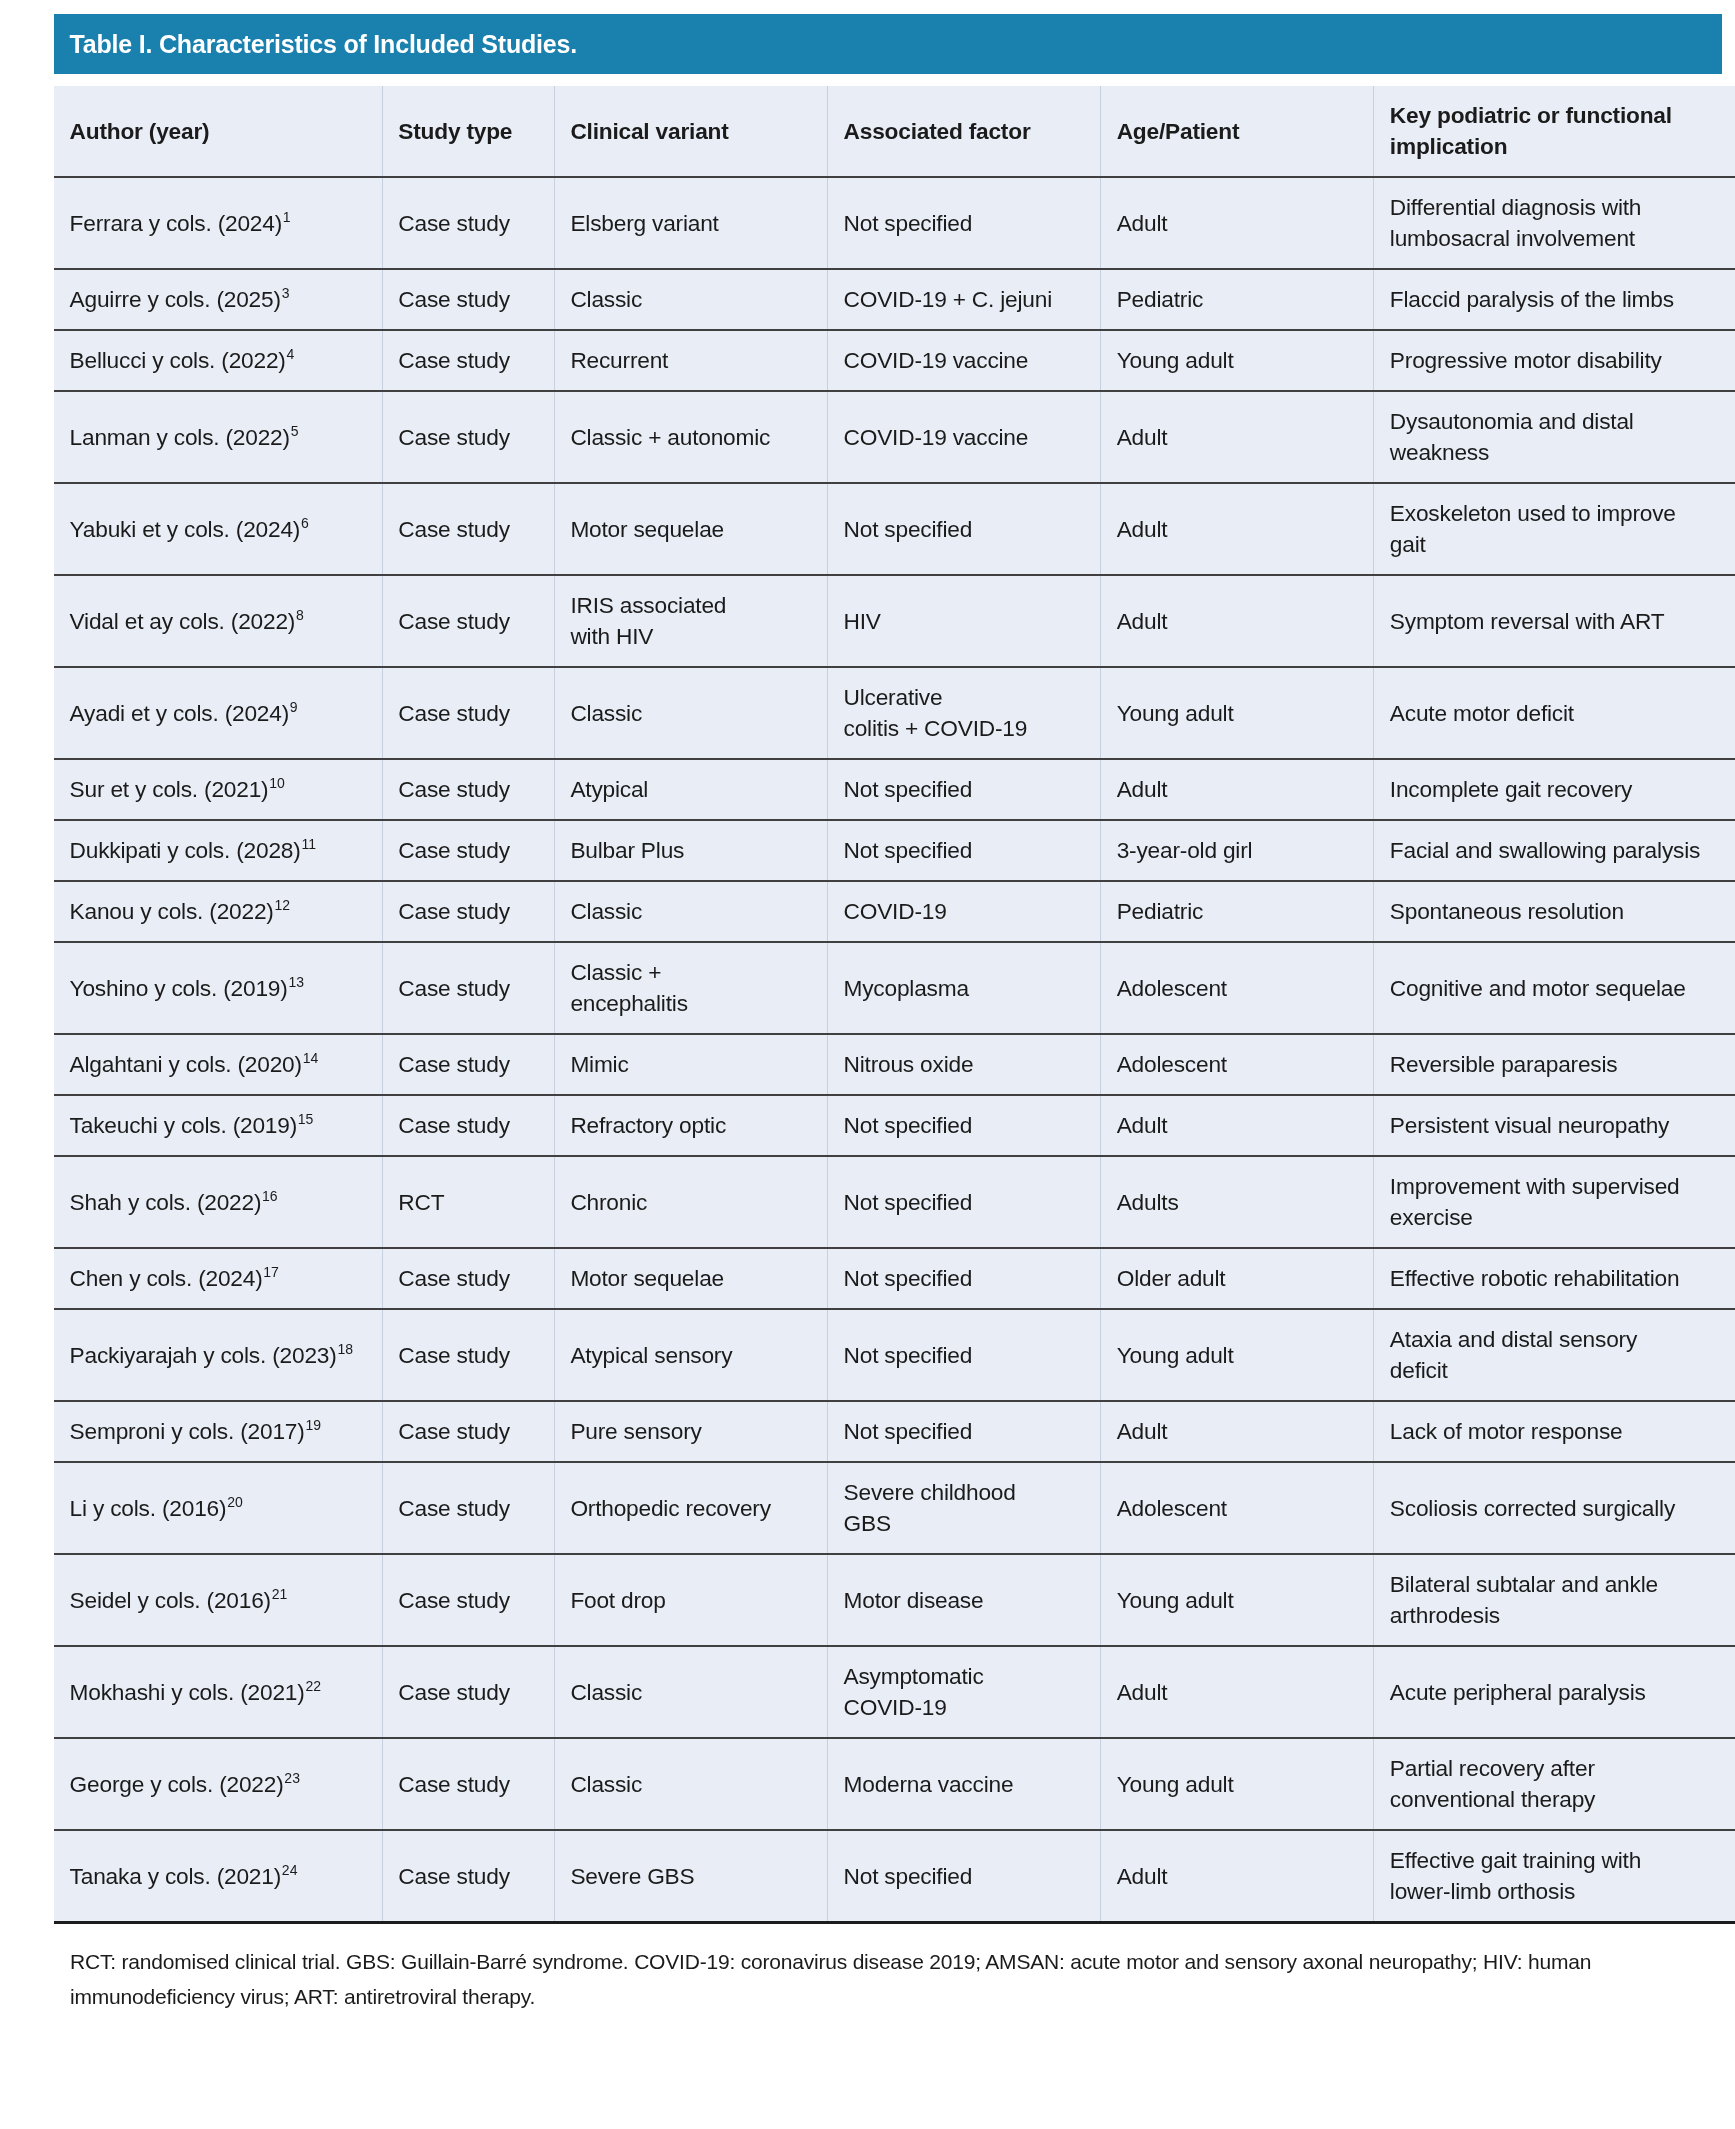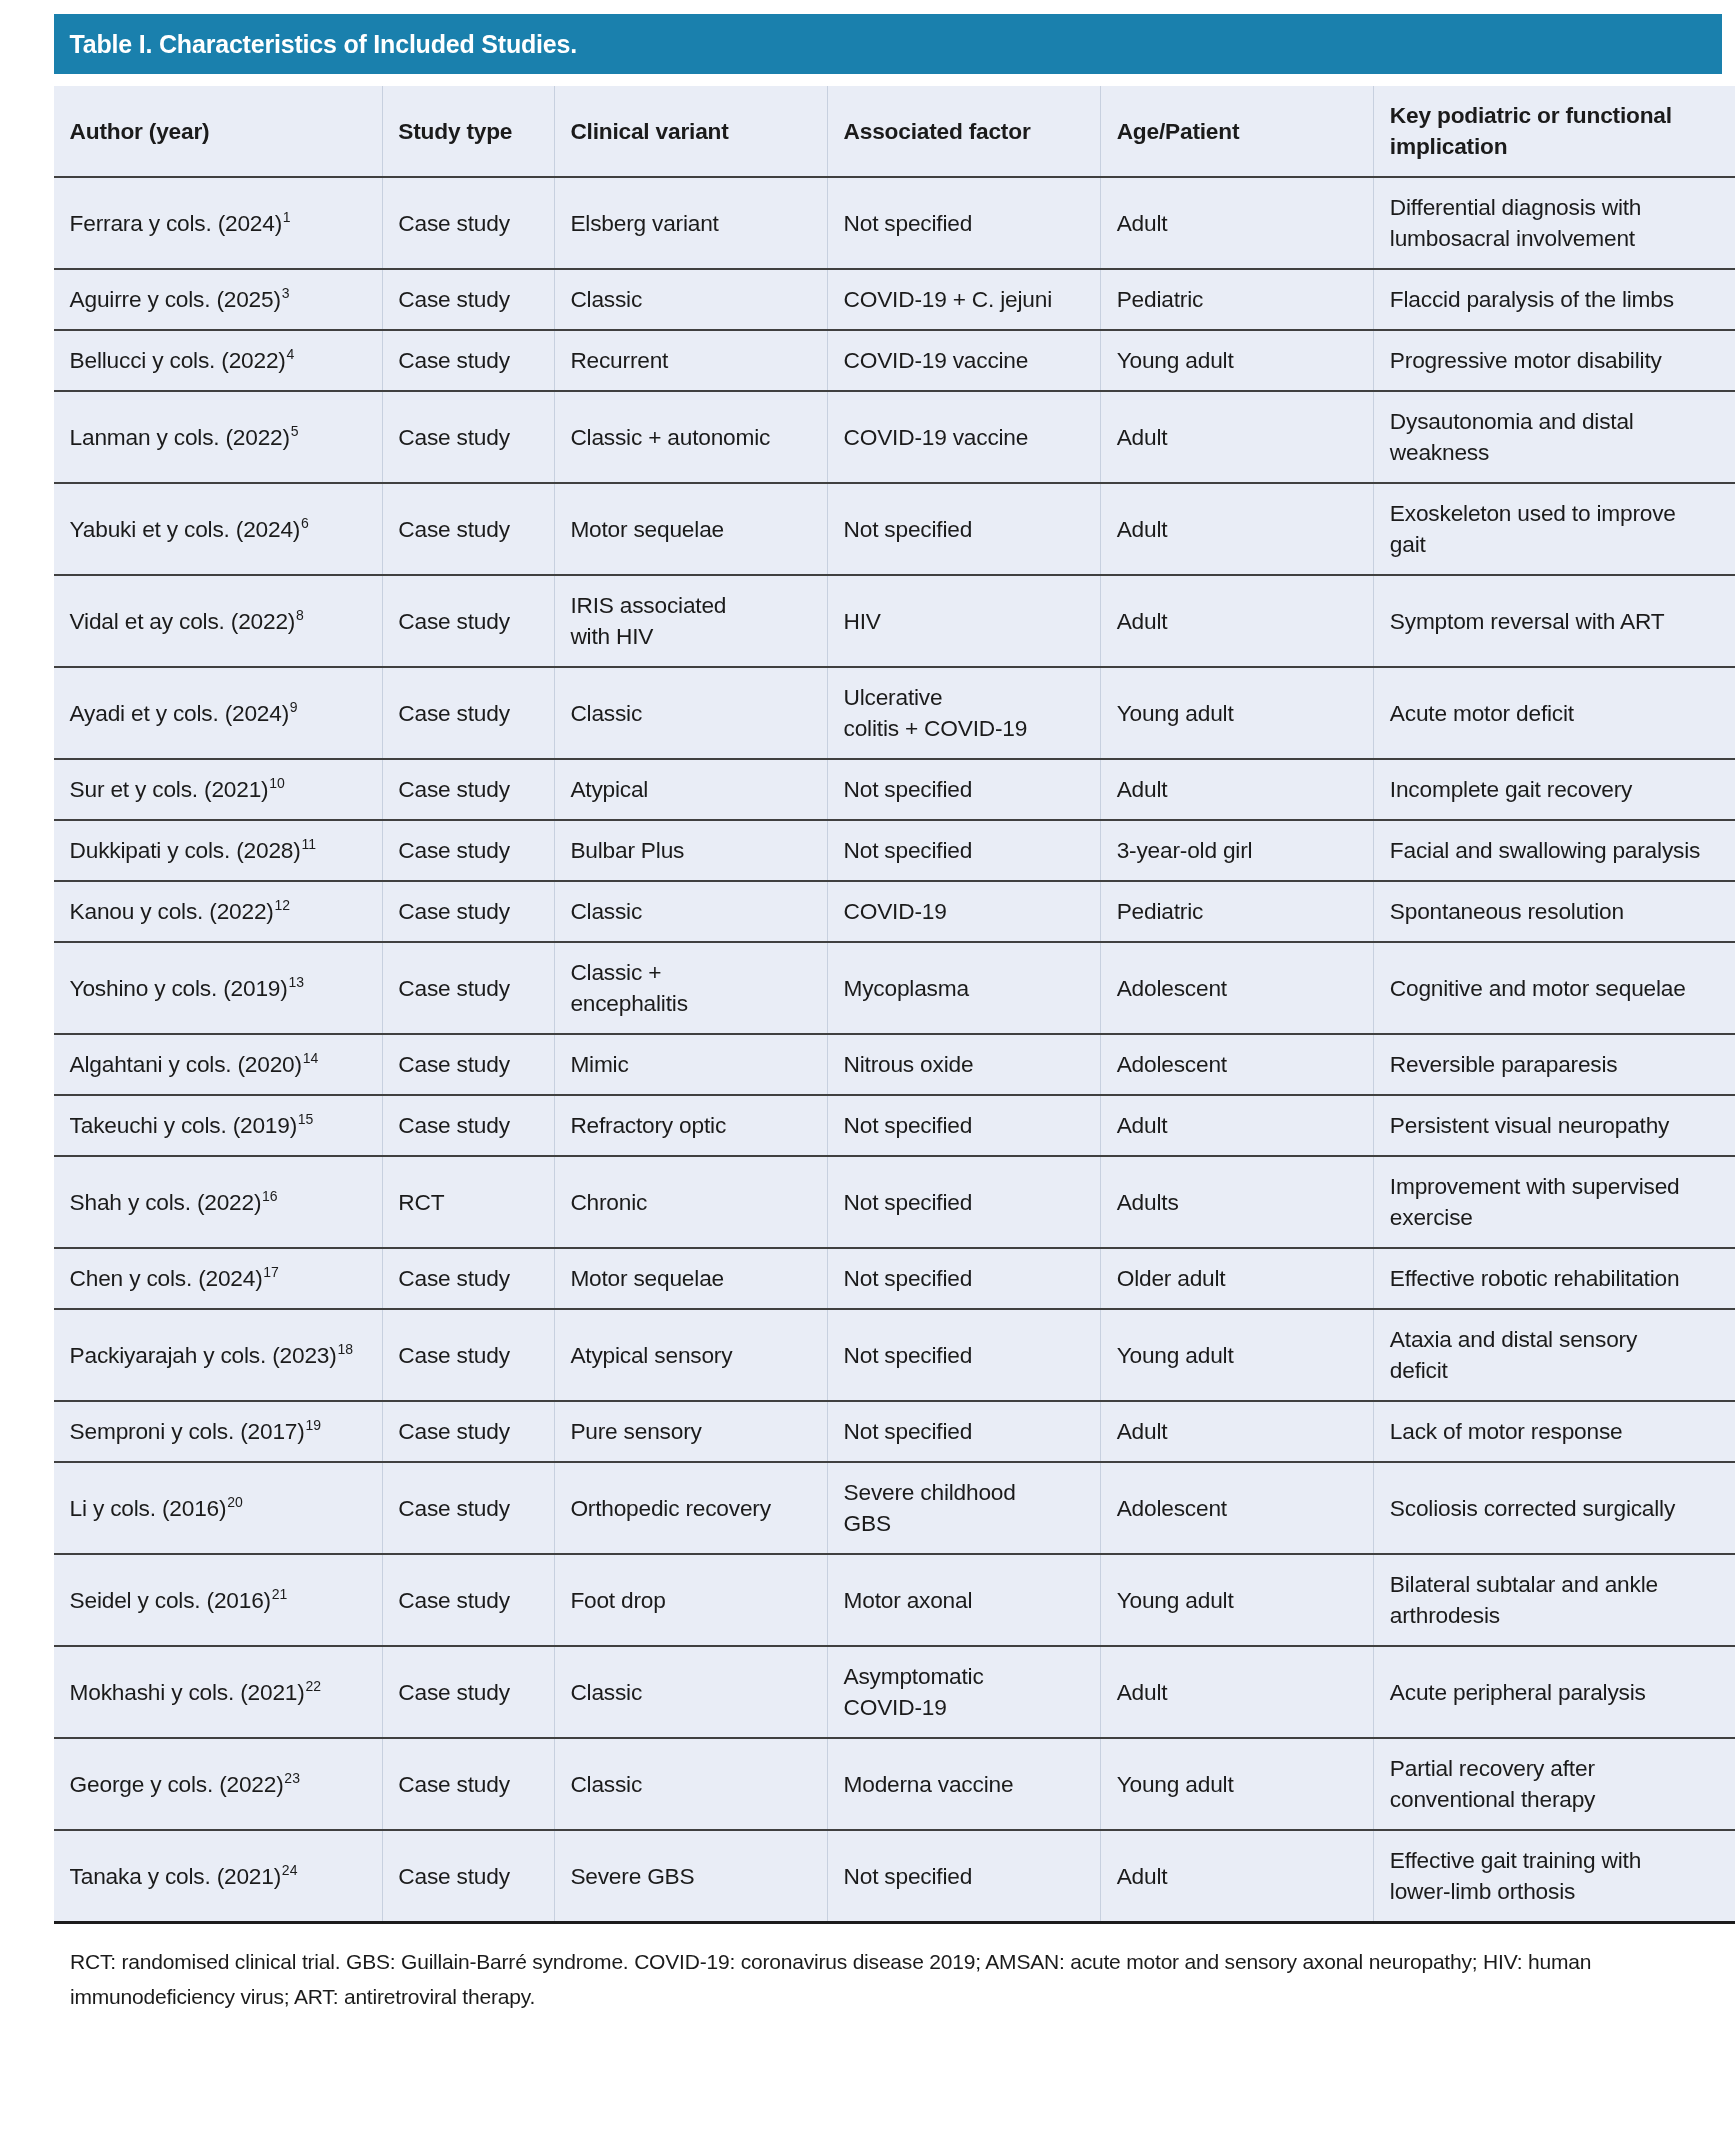--- a/index.html
+++ b/index.html
@@ -268,7 +268,7 @@
     <td><span>Seidel y cols. (2016)</span><sup>21</sup></td>
     <td>Case study</td>
     <td>Foot drop</td>
-    <td>Motor axonal</td>
+    <td>Motor disease</td>
     <td>Young adult</td>
     <td>Bilateral subtalar and ankle
 arthrodesis</td>

